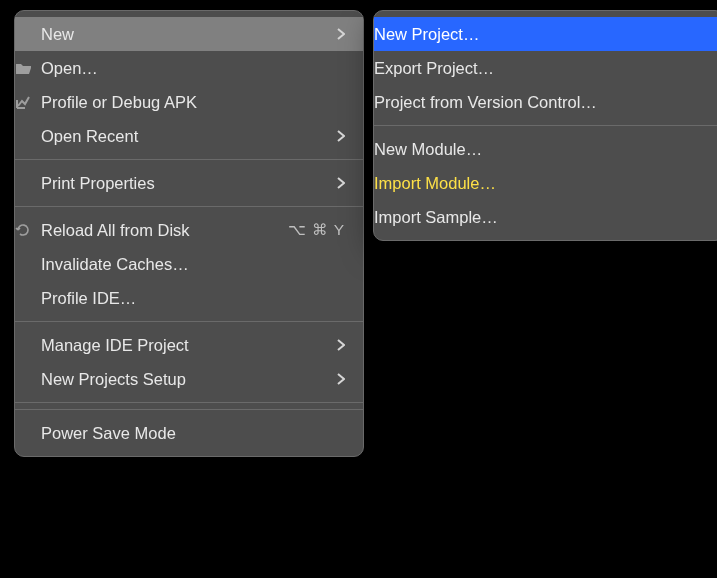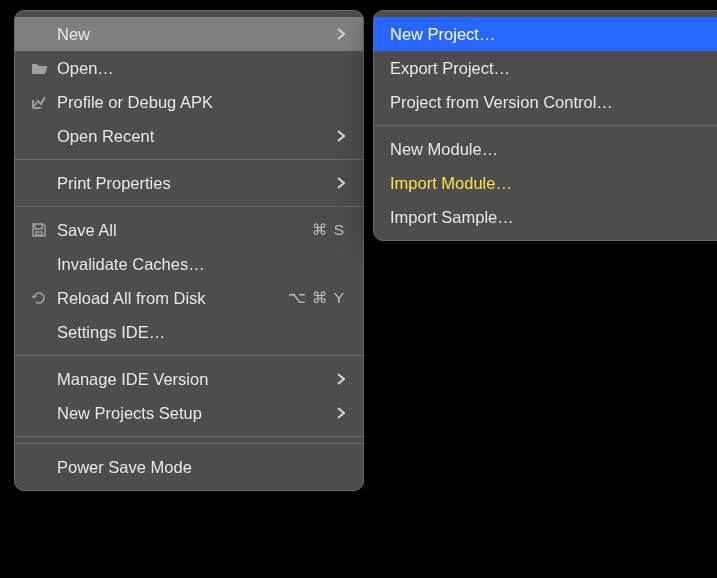--- a/index.html
+++ b/index.html
@@ -24,7 +24,7 @@
     .submenu { left: 373px; top: 10px; width: 352px; }
     .menu-item {
       height: 34px;
-      padding: 0 18px 0 16px;
+      padding: 0 18px 0 0;
       display: flex;
       align-items: center;
       cursor: default;

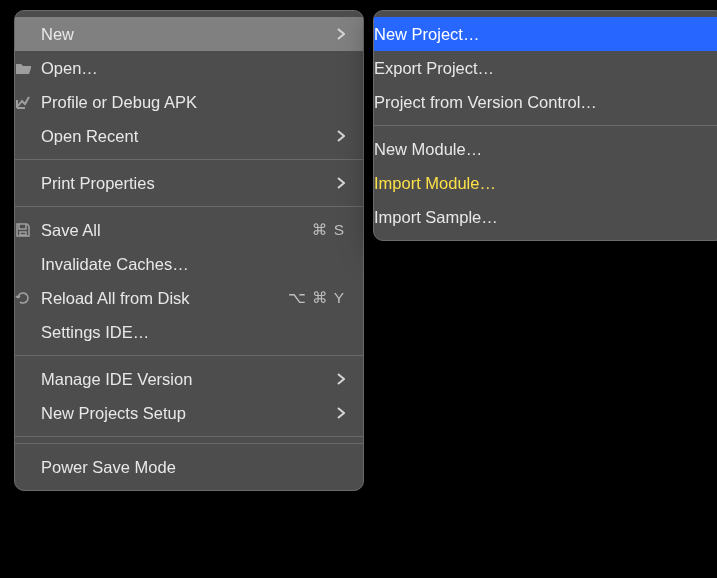--- a/index.html
+++ b/index.html
@@ -123,15 +123,6 @@
 
   <div class="separator"></div>
 
-  <div class="menu-item">
-    <span class="icon-slot">
-      <svg width="16" height="16" viewBox="0 0 16 16">
-          <path d="M2 2 h10 l2 2 v10 h-12 z M4 2 v5 h7 v-5 M5 10 h6 v3 h-6 z" fill="none" stroke="#9e9e9e" stroke-width="1.5"></path>
-        </svg>
-    </span>
-    <span class="label">Save All</span>
-    <span class="shortcut">⌘ S</span>
-  </div>
 
   <div class="menu-item">
     <span class="icon-slot"></span>

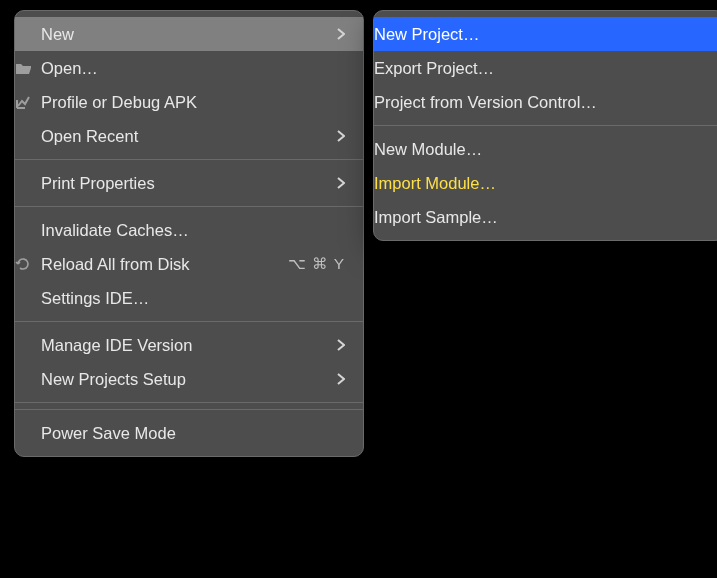--- a/index.html
+++ b/index.html
@@ -125,11 +125,6 @@
 
 
   <div class="menu-item">
-    <span class="icon-slot"></span>
-    <span class="label">Invalidate Caches…</span>
-  </div>
-
-  <div class="menu-item">
     <span class="icon-slot">
       <svg width="16" height="16" viewBox="0 0 16 16">
           <path d="M3 8 a5 5 0 1 1 2 4 M3 8 l-2 -2 M3 8 l2 -2" fill="none" stroke="#9e9e9e" stroke-width="1.6"></path>
@@ -141,6 +136,11 @@
 
   <div class="menu-item">
     <span class="icon-slot"></span>
+    <span class="label">Invalidate Caches…</span>
+  </div>
+
+  <div class="menu-item">
+    <span class="icon-slot"></span>
     <span class="label">Settings IDE…</span>
   </div>
 

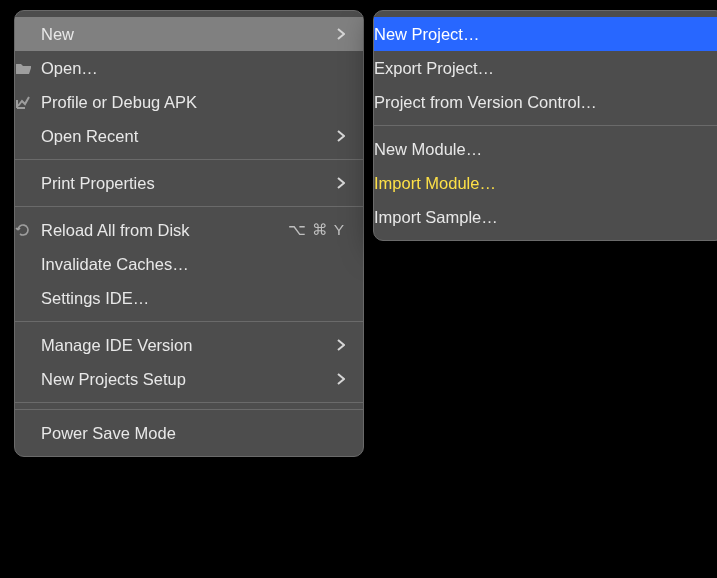--- a/index.html
+++ b/index.html
@@ -141,7 +141,7 @@
 
   <div class="menu-item">
     <span class="icon-slot"></span>
-    <span class="label">Settings IDE…</span>
+    <span class="label">Profile IDE…</span>
   </div>
 
   <div class="separator"></div>

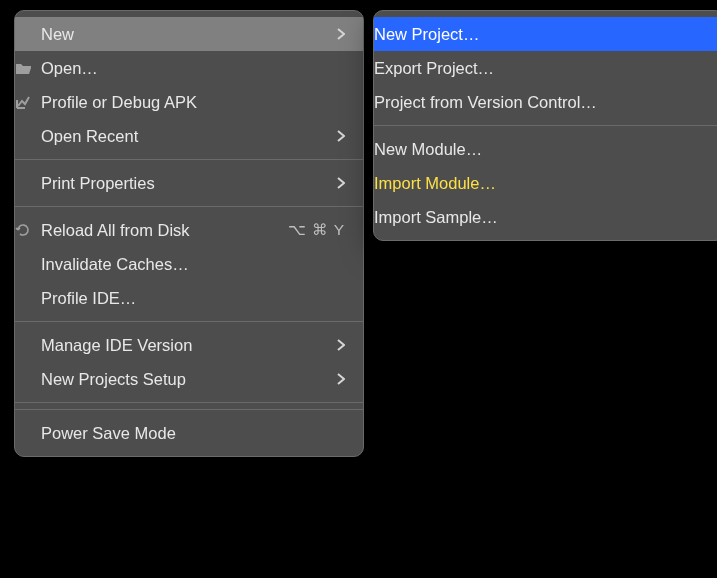--- a/index.html
+++ b/index.html
@@ -148,7 +148,7 @@
 
   <div class="menu-item">
     <span class="icon-slot"></span>
-    <span class="label">Manage IDE Version</span>
+    <span class="label">Manage IDE Project</span>
     <span class="chevron">
       <svg width="8" height="12" viewBox="0 0 8 12">
           <path d="M1 1 L7 6 L1 11" fill="none" stroke="#d6d6d6" stroke-width="2"></path>

